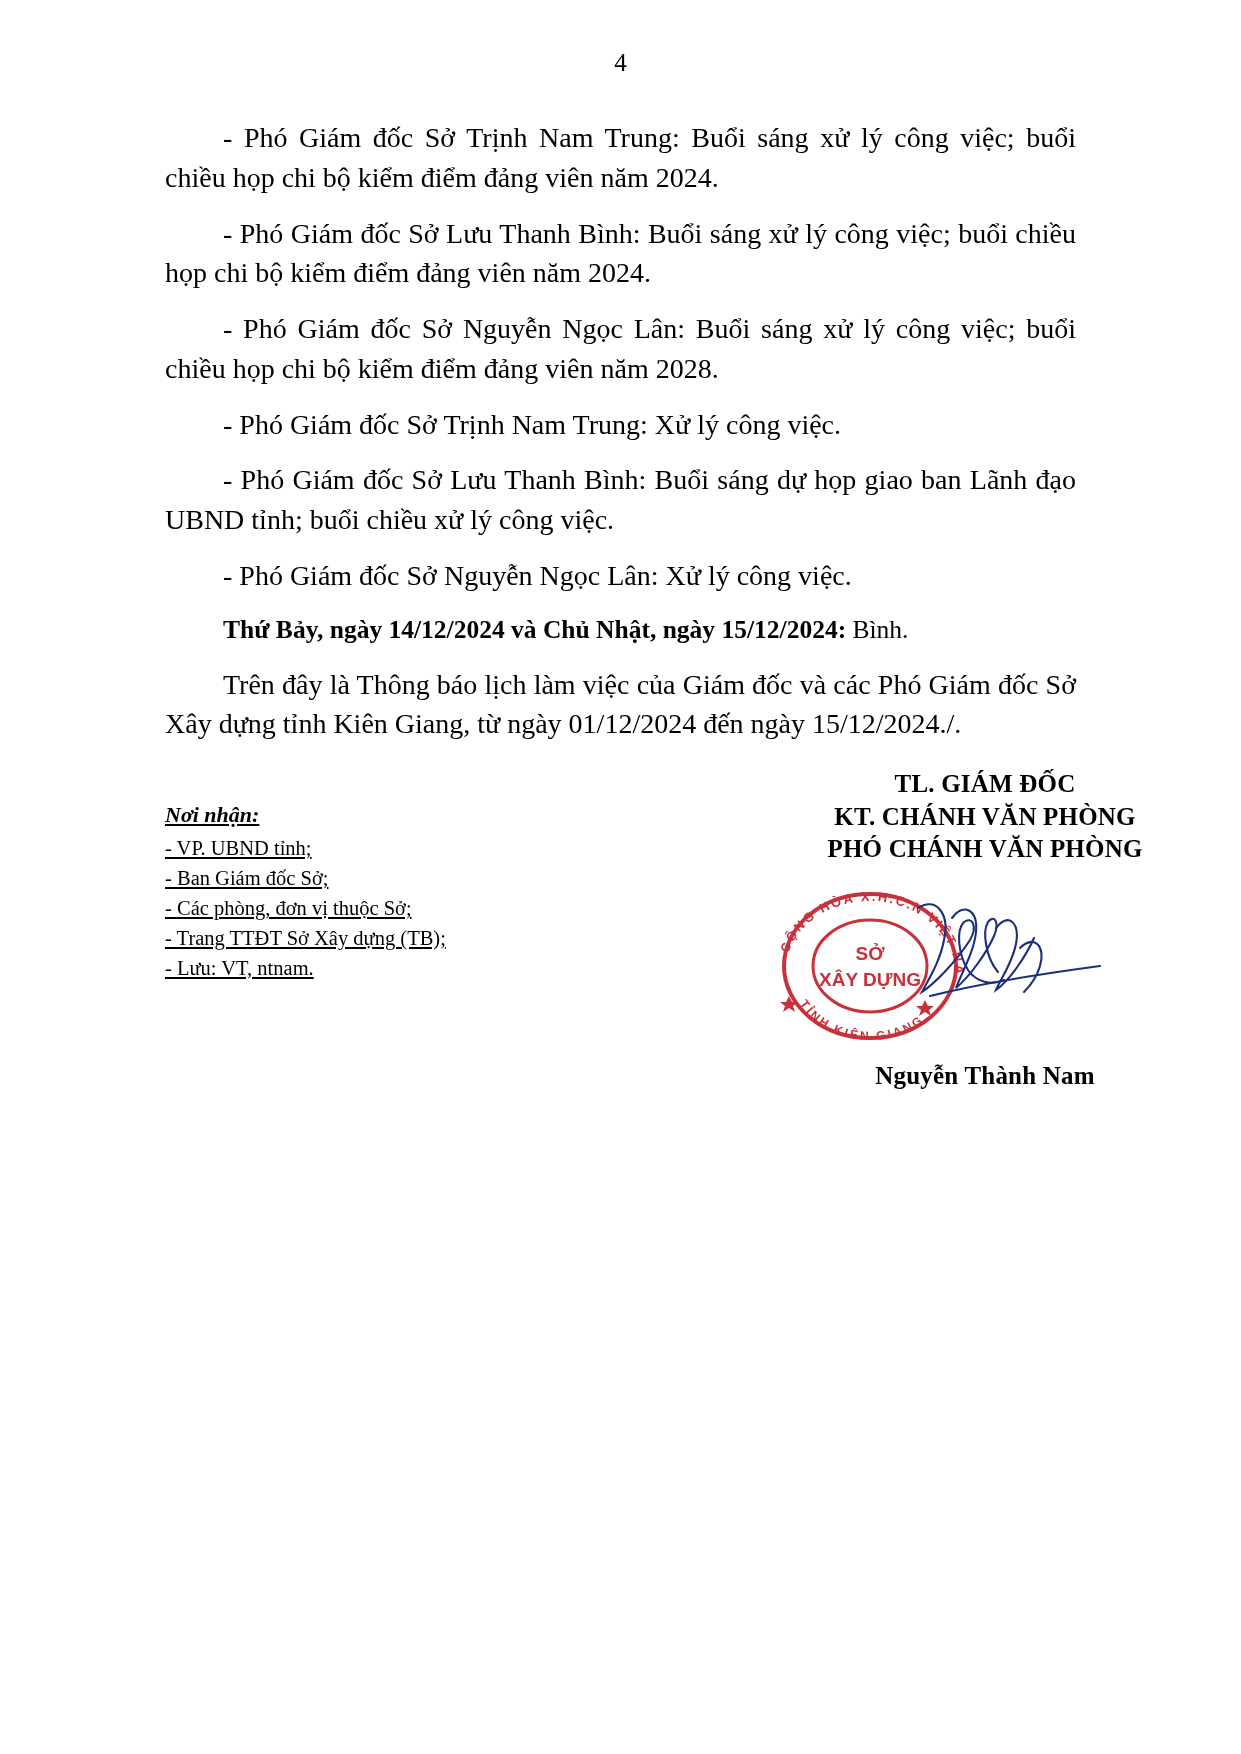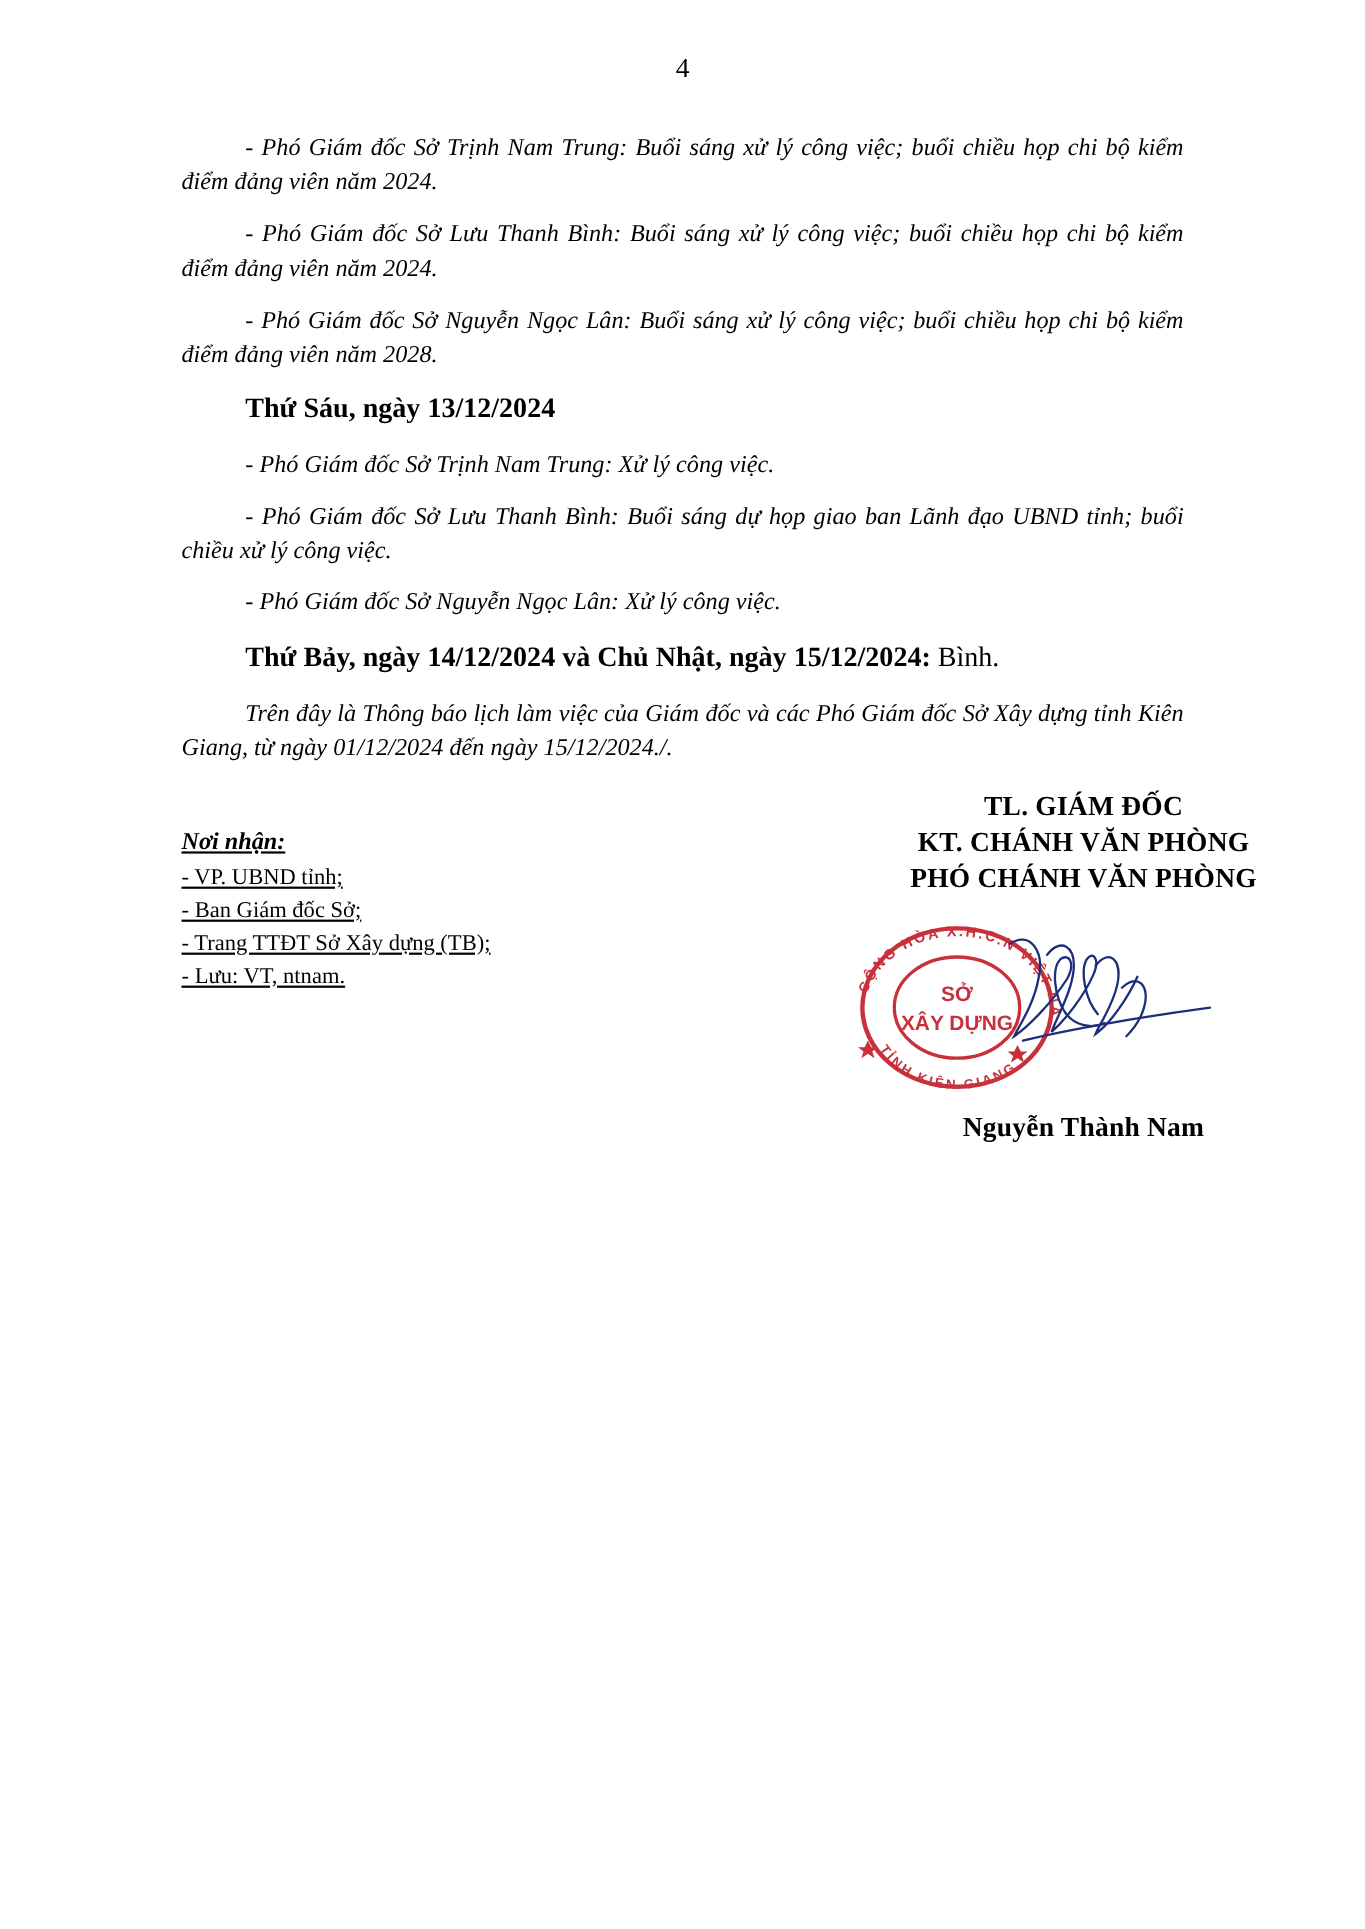--- a/index.html
+++ b/index.html
@@ -28,13 +28,12 @@
     line-height: 1.2;
   }
   .para {
-    font-size: 22px;
+    font-size: 28px;
     line-height: 1.42;
     text-align: justify;
     text-justify: inter-word;
     margin: 0 0 16px 0;
     text-indent: 58px;
-    font-style: italic;
   }
   .heading {
     font-size: 25.5px;

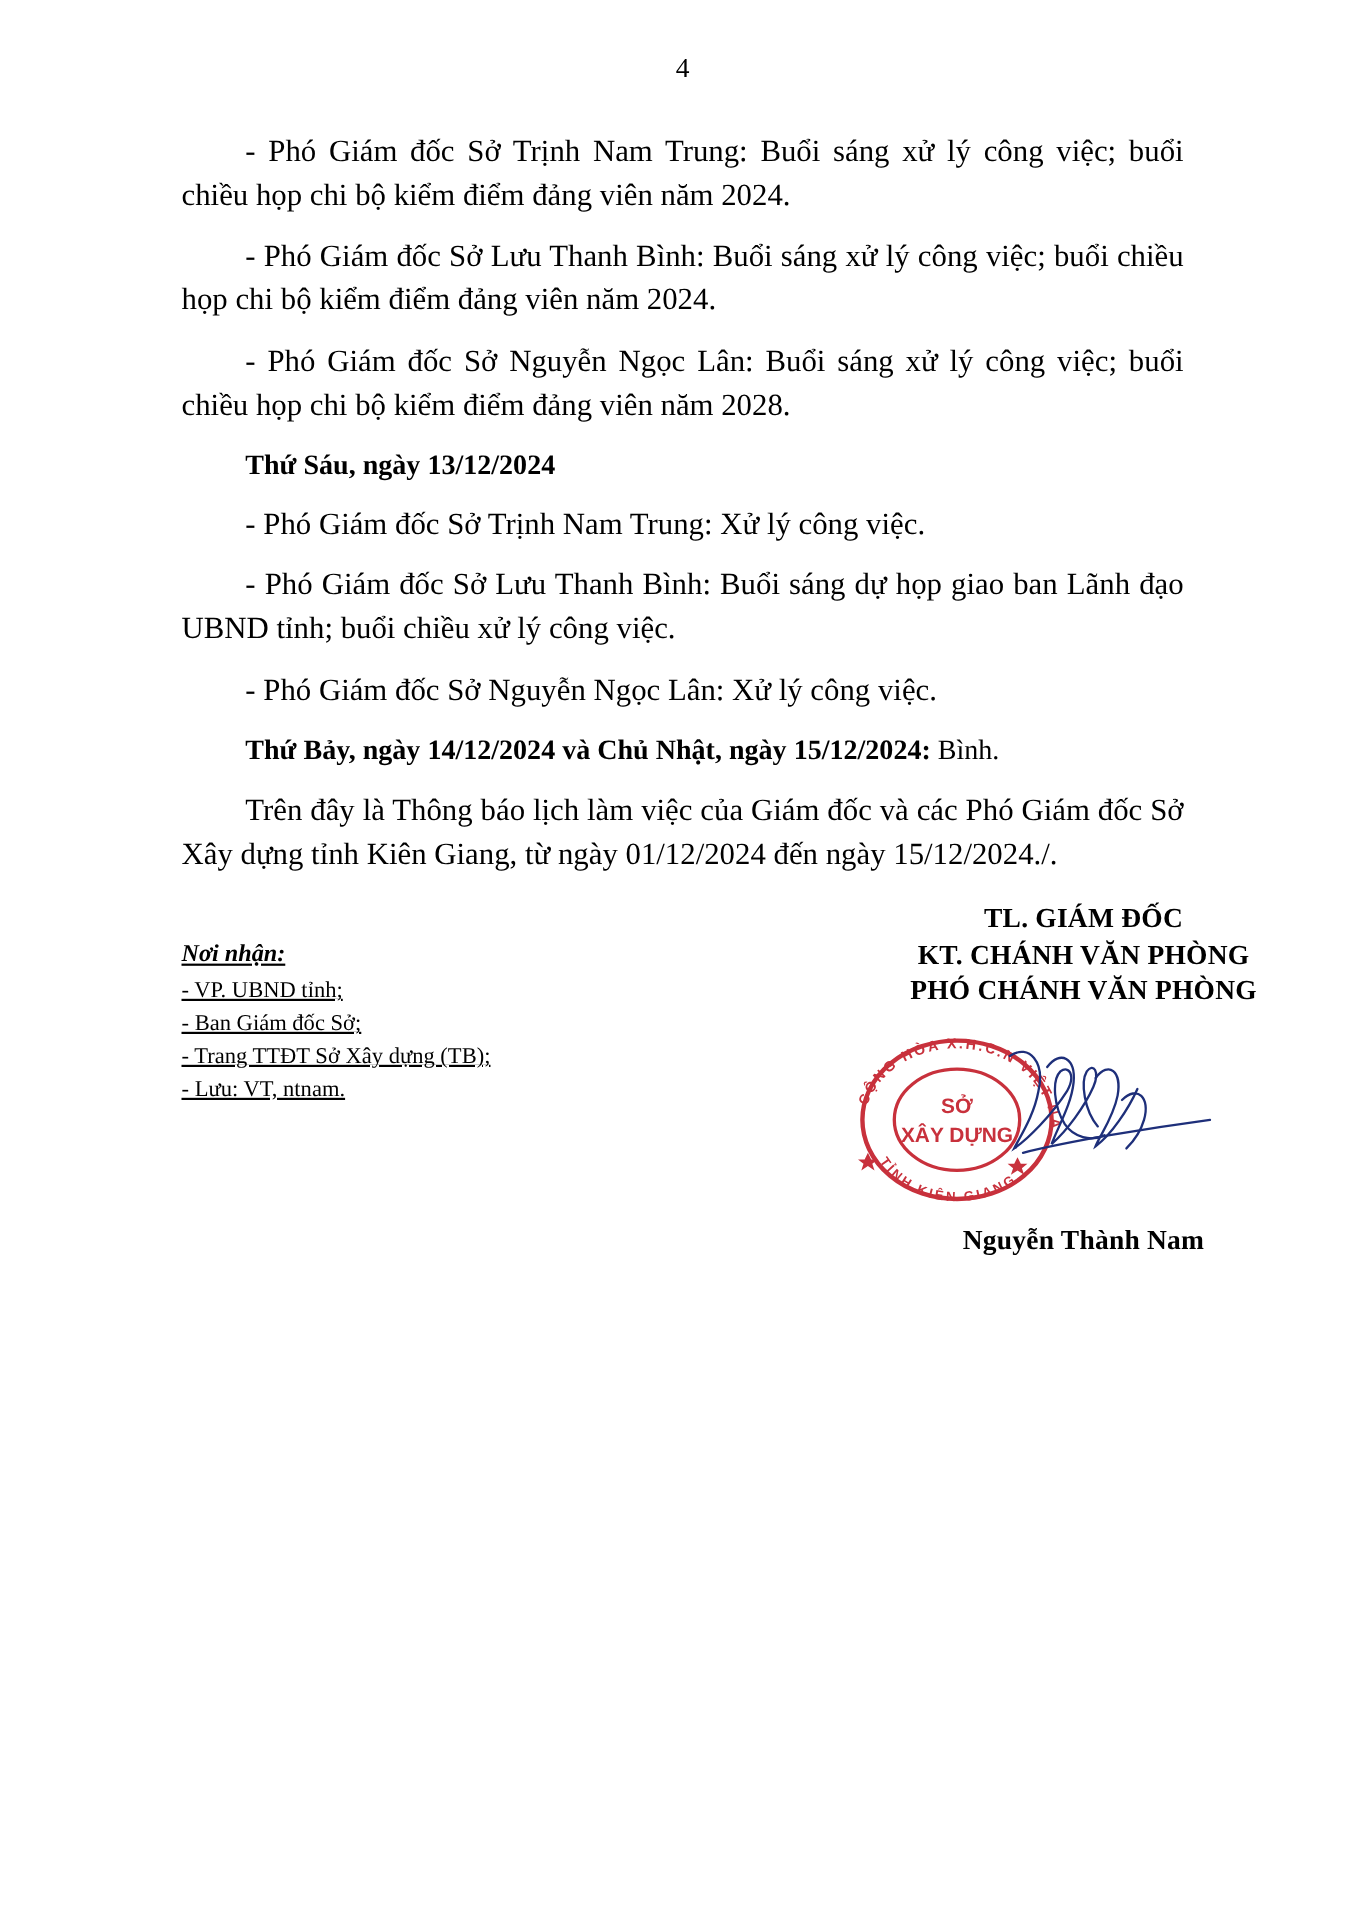--- a/index.html
+++ b/index.html
@@ -124,7 +124,6 @@
   <p class="para">- Phó Giám đốc Sở Lưu Thanh Bình: Buổi sáng xử lý công việc; buổi chiều họp chi bộ kiểm điểm đảng viên năm 2024.</p>
   <p class="para">- Phó Giám đốc Sở Nguyễn Ngọc Lân: Buổi sáng xử lý công việc; buổi chiều họp chi bộ kiểm điểm đảng viên năm 2028.</p>
 
-  <p class="heading">Thứ Sáu, ngày 13/12/2024</p>
 
   <p class="para">- Phó Giám đốc Sở Trịnh Nam Trung: Xử lý công việc.</p>
   <p class="para">- Phó Giám đốc Sở Lưu Thanh Bình: Buổi sáng dự họp giao ban Lãnh đạo UBND tỉnh; buổi chiều xử lý công việc.</p>

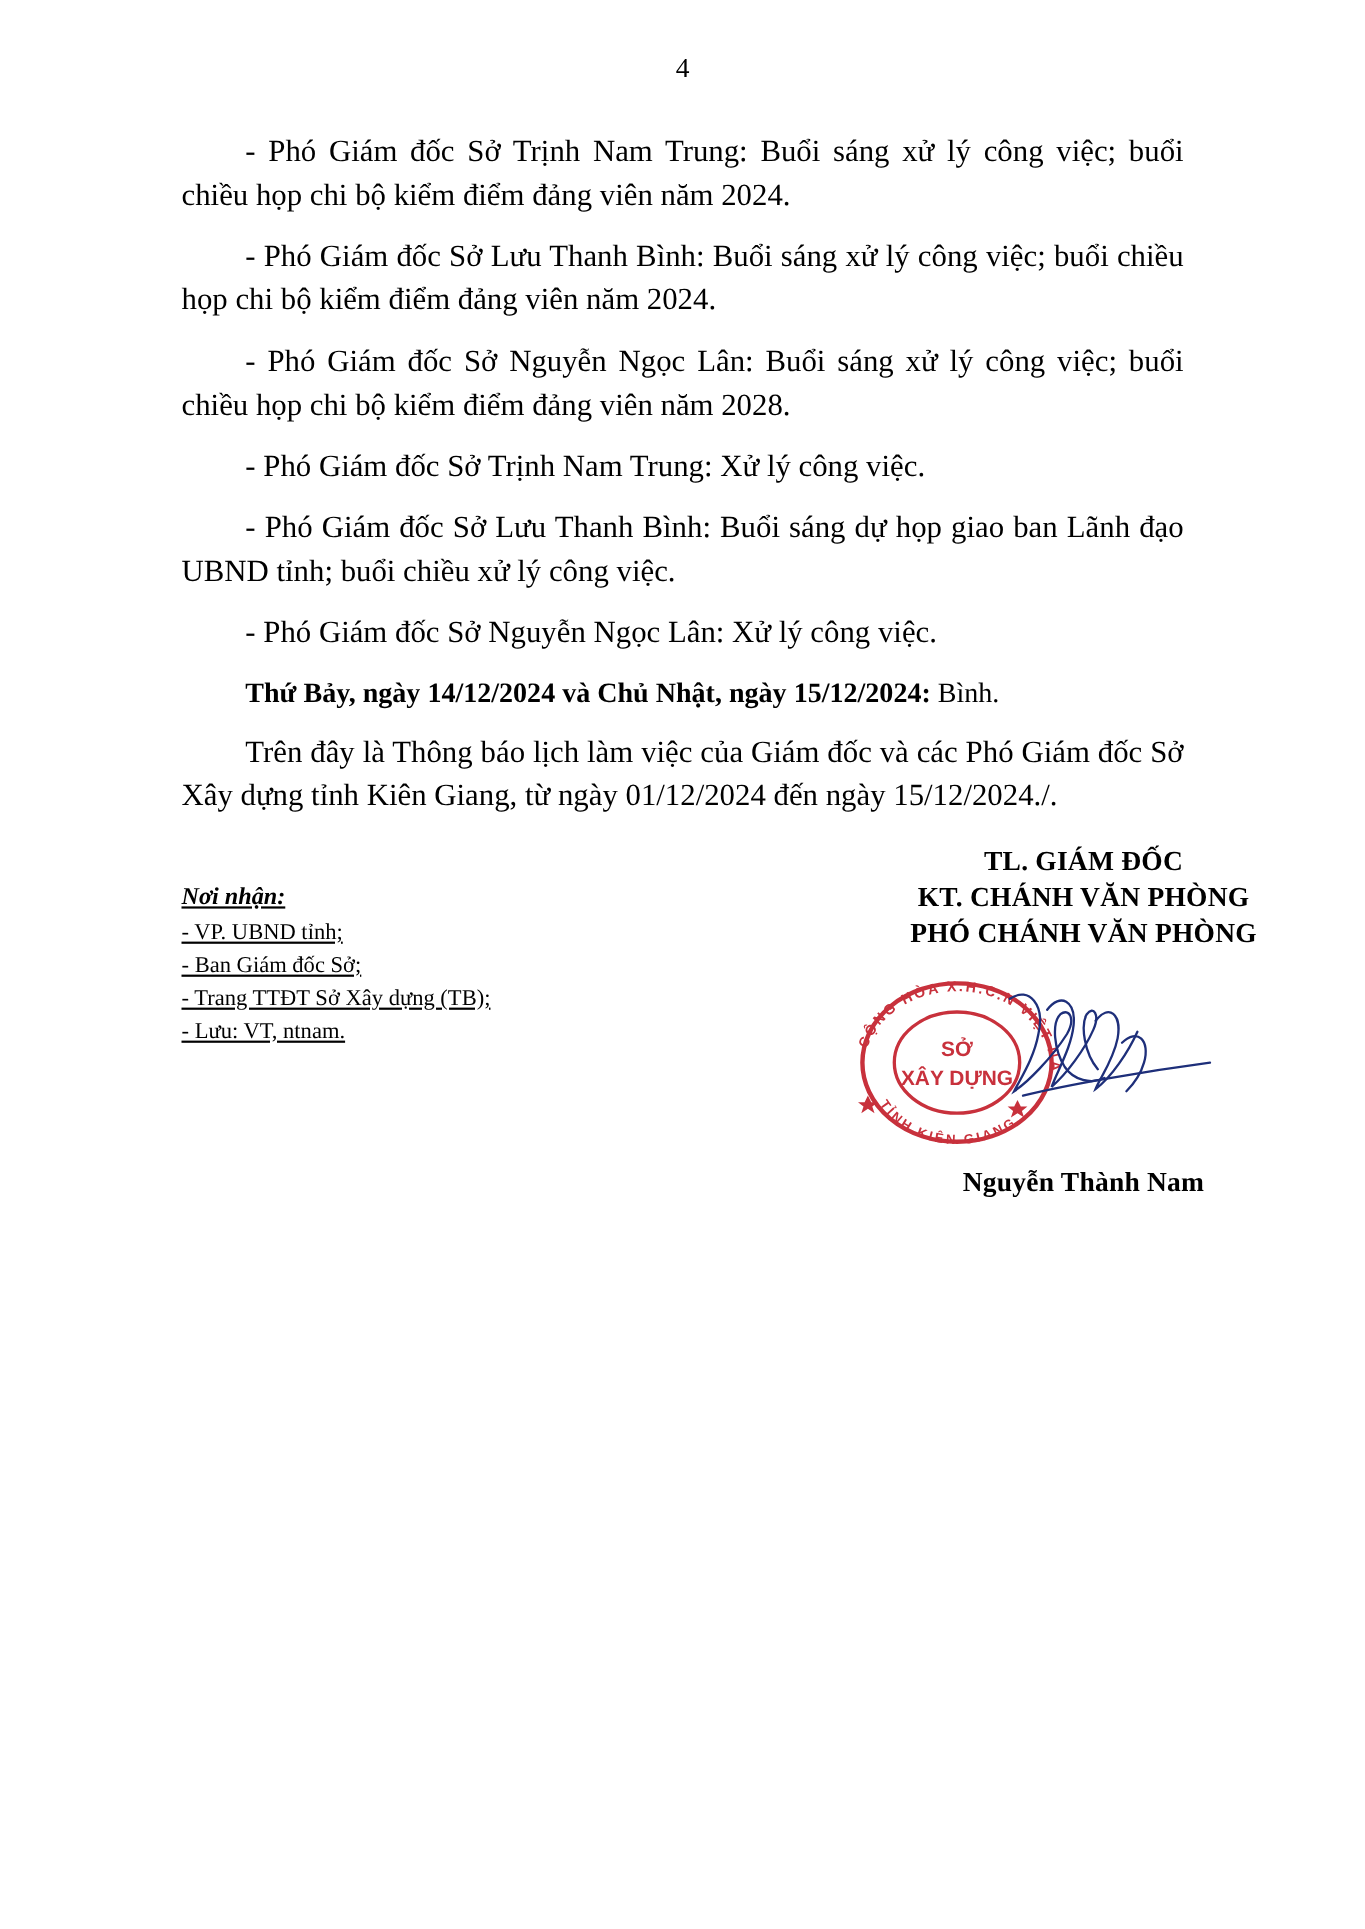--- a/index.html
+++ b/index.html
@@ -140,6 +140,7 @@
       <ul class="recipients-list">
         <li>- VP. UBND tỉnh;</li>
         <li>- Ban Giám đốc Sở;</li>
+        <li>- Các phòng, đơn vị thuộc Sở;</li>
         <li>- Trang TTĐT Sở Xây dựng (TB);</li>
         <li>- Lưu: VT, ntnam.</li>
       </ul>

